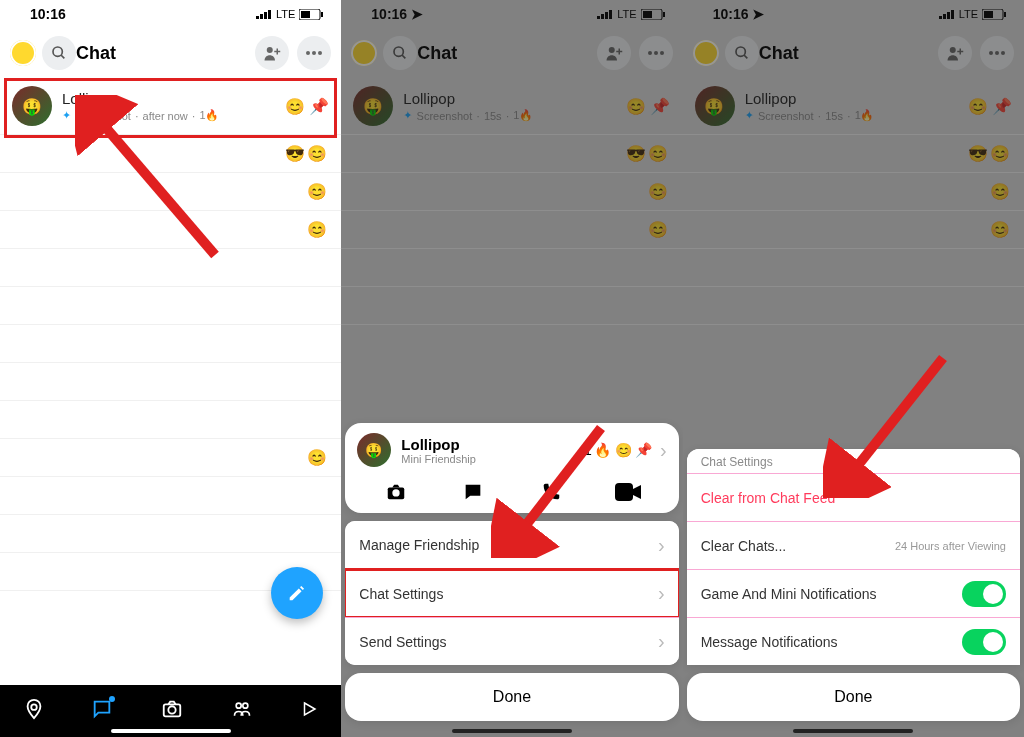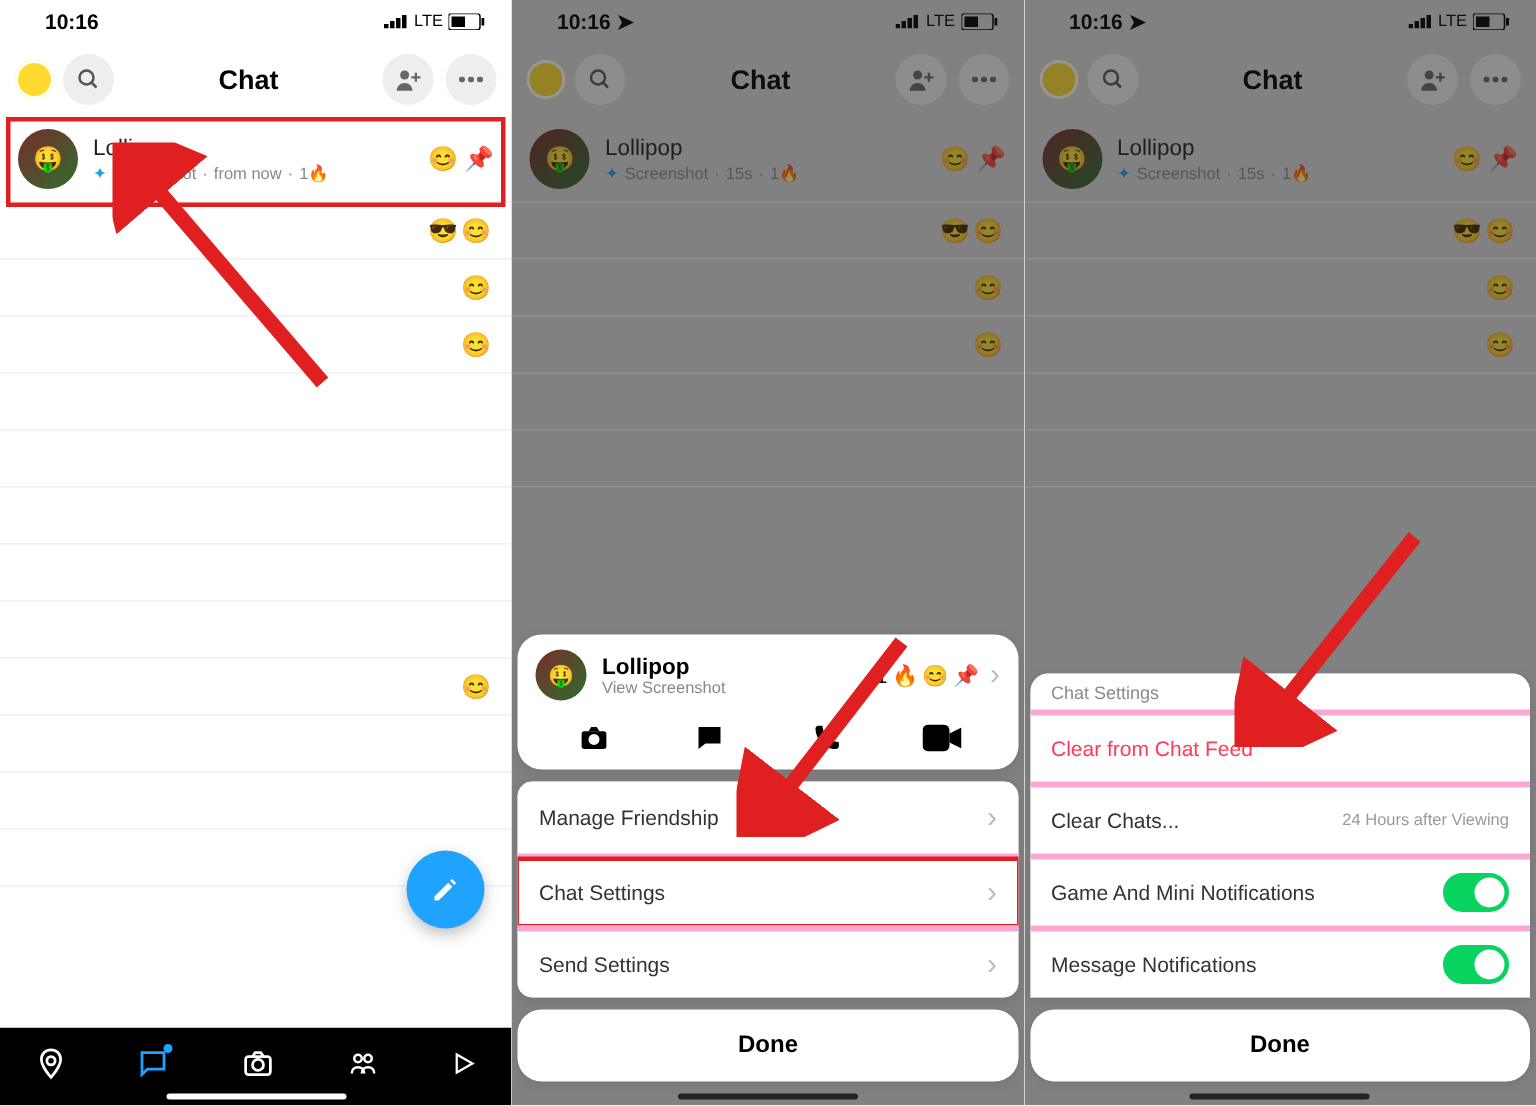--- a/index.html
+++ b/index.html
@@ -14,7 +14,7 @@
   .header { height: 50px; display: flex; align-items: center; padding: 0 10px; background:#fff; }
   .avatar-dot { width: 26px; height: 26px; border-radius: 50%; background: #ffd92e; box-shadow: 0 0 0 2px #fff inset; margin-right:6px; }
   .round-btn { width: 34px; height: 34px; border-radius: 50%; background: #eceef0; display: flex; align-items: center; justify-content: center; }
-  .header-title { flex: 1; text-align: center; font-size: 18px; font-weight: 700; }
+  .header-title { flex: 1; font-size: 18px; font-weight: 700; }
   .header-right { display: flex; gap: 8px; }
   .chat-list { flex: 1; background:#fff; overflow: hidden; position: relative; }
   .chat-row { display: flex; align-items: center; padding: 8px 12px; border-bottom: 1px solid #f0f0f0; position:relative; min-height:56px; }

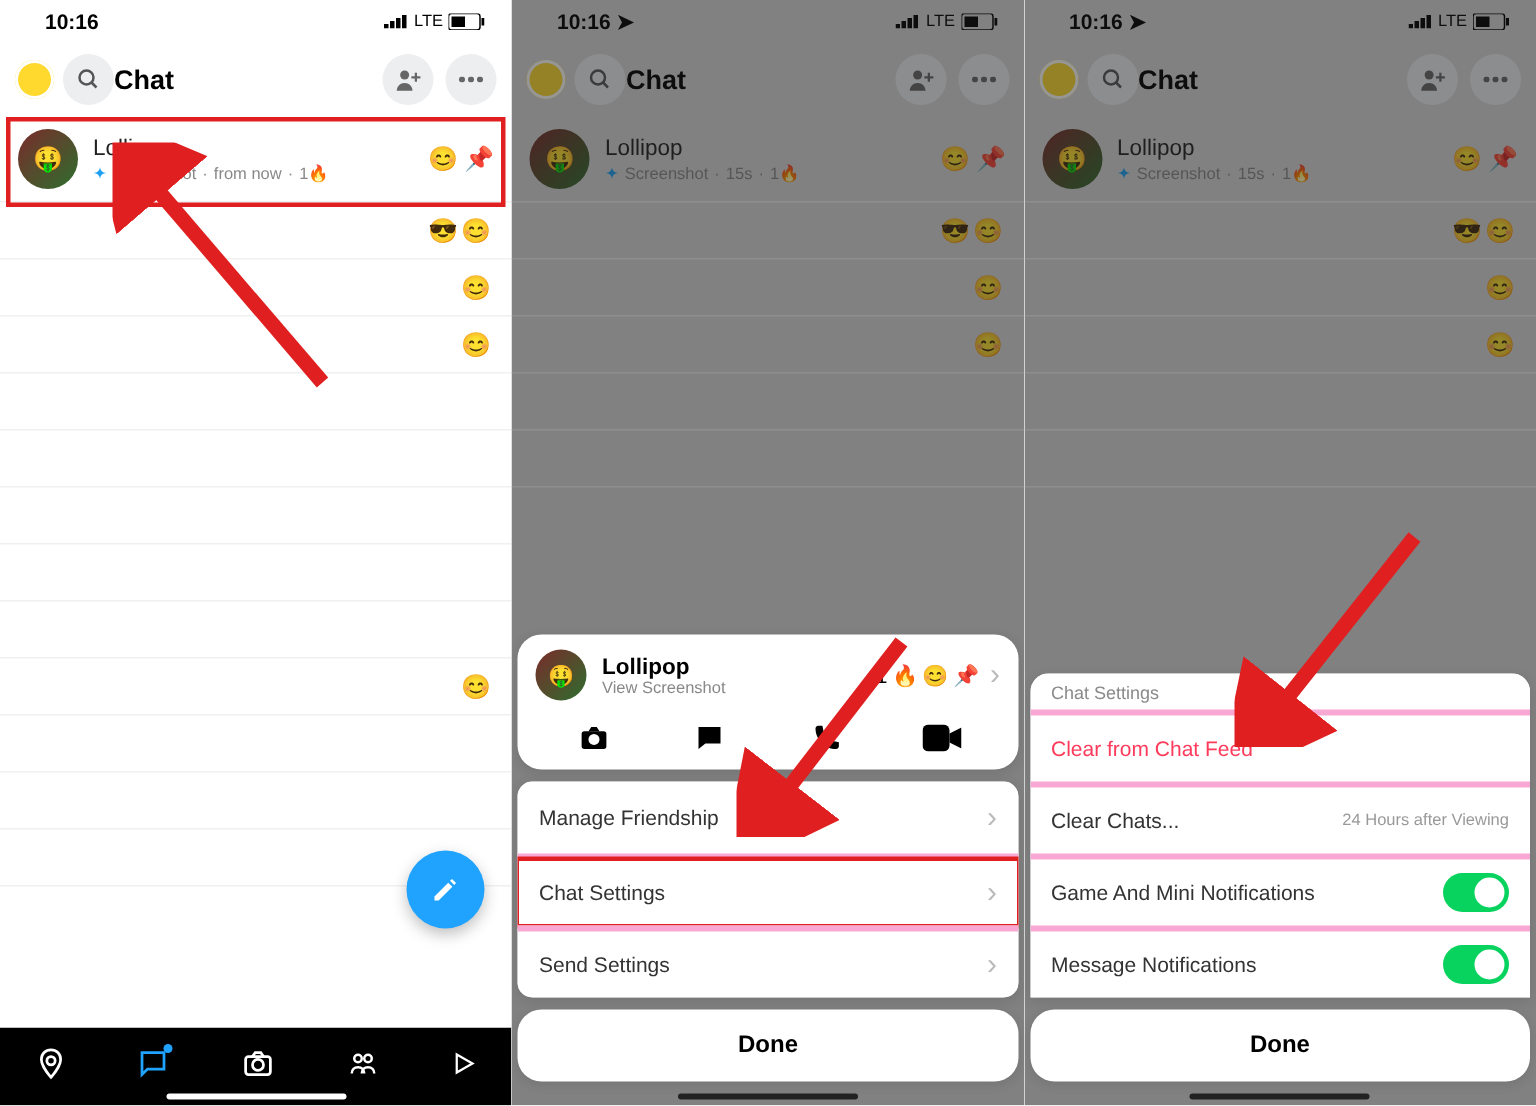--- a/index.html
+++ b/index.html
@@ -120,7 +120,7 @@
           <span class="shot-icon">✦</span>
           <span>Screenshot</span>
           <span>·</span>
-          <span>from now</span>
+          <span>after now</span>
           <span>·</span>
           <span>1🔥</span>
         </div>

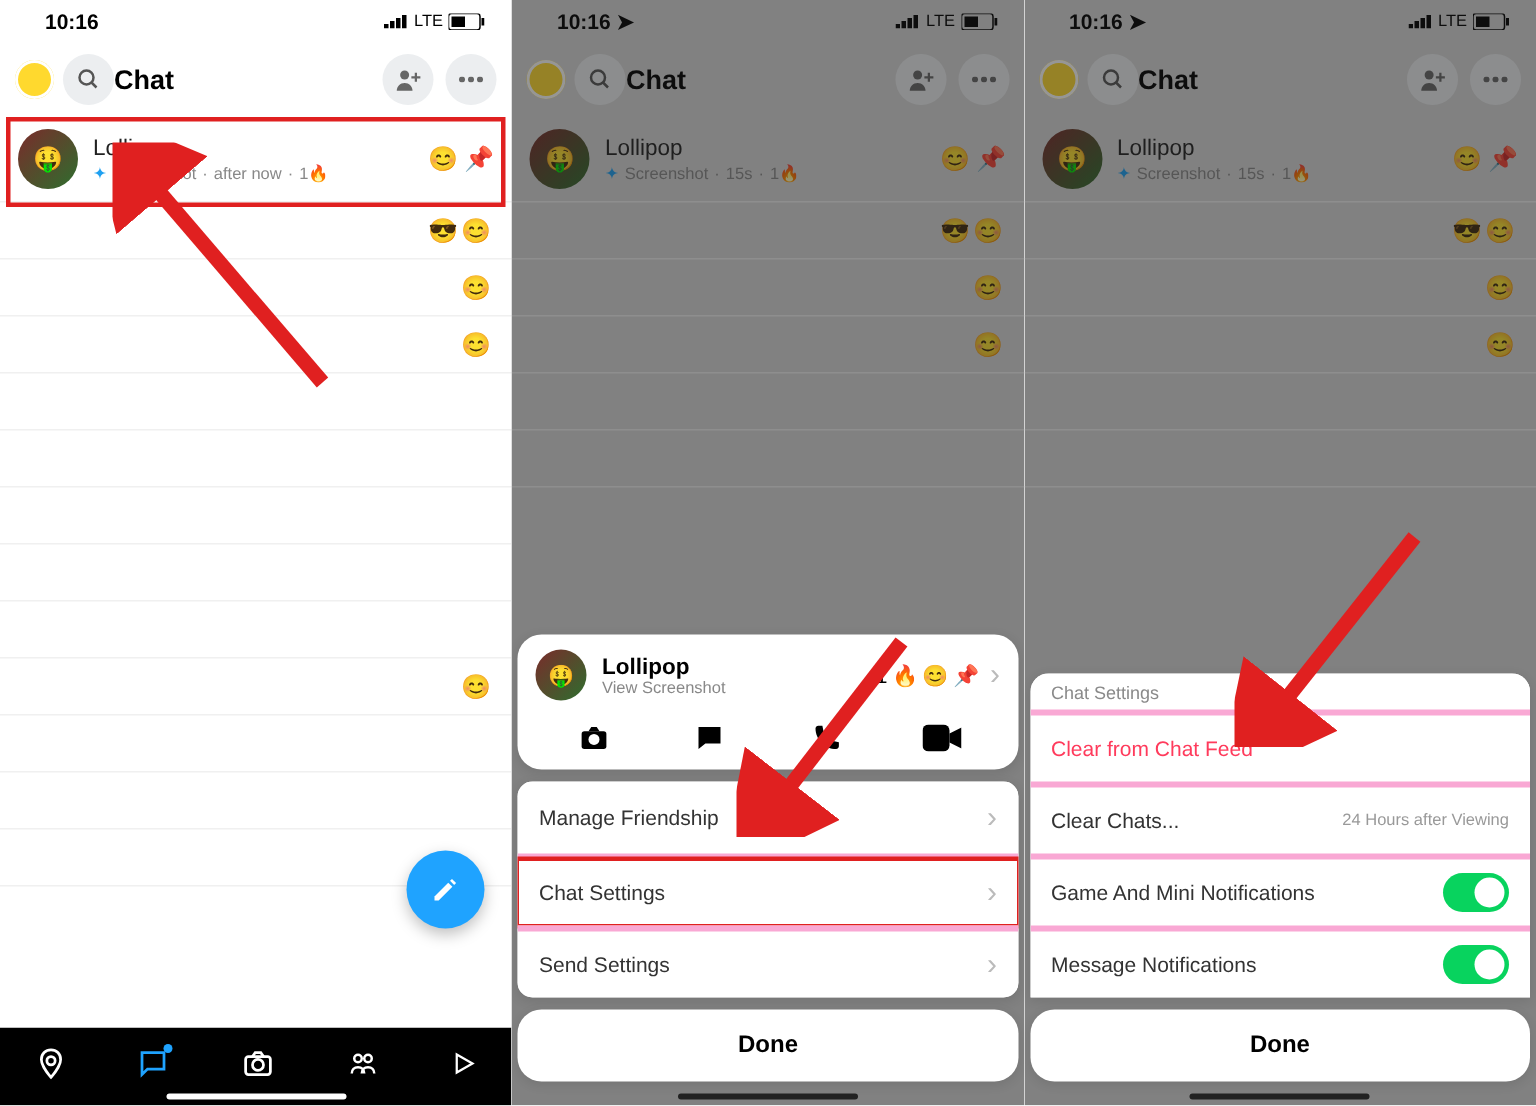--- a/index.html
+++ b/index.html
@@ -280,7 +280,7 @@
         <div class="avatar-img" style="width:34px;height:34px;font-size:14px;">🤑</div>
         <div style="margin-left:10px;">
           <div class="card-name">Lollipop</div>
-          <div class="card-sub">View Screenshot</div>
+          <div class="card-sub">Mini Friendship</div>
         </div>
         <div class="card-meta">
           <span>1</span>

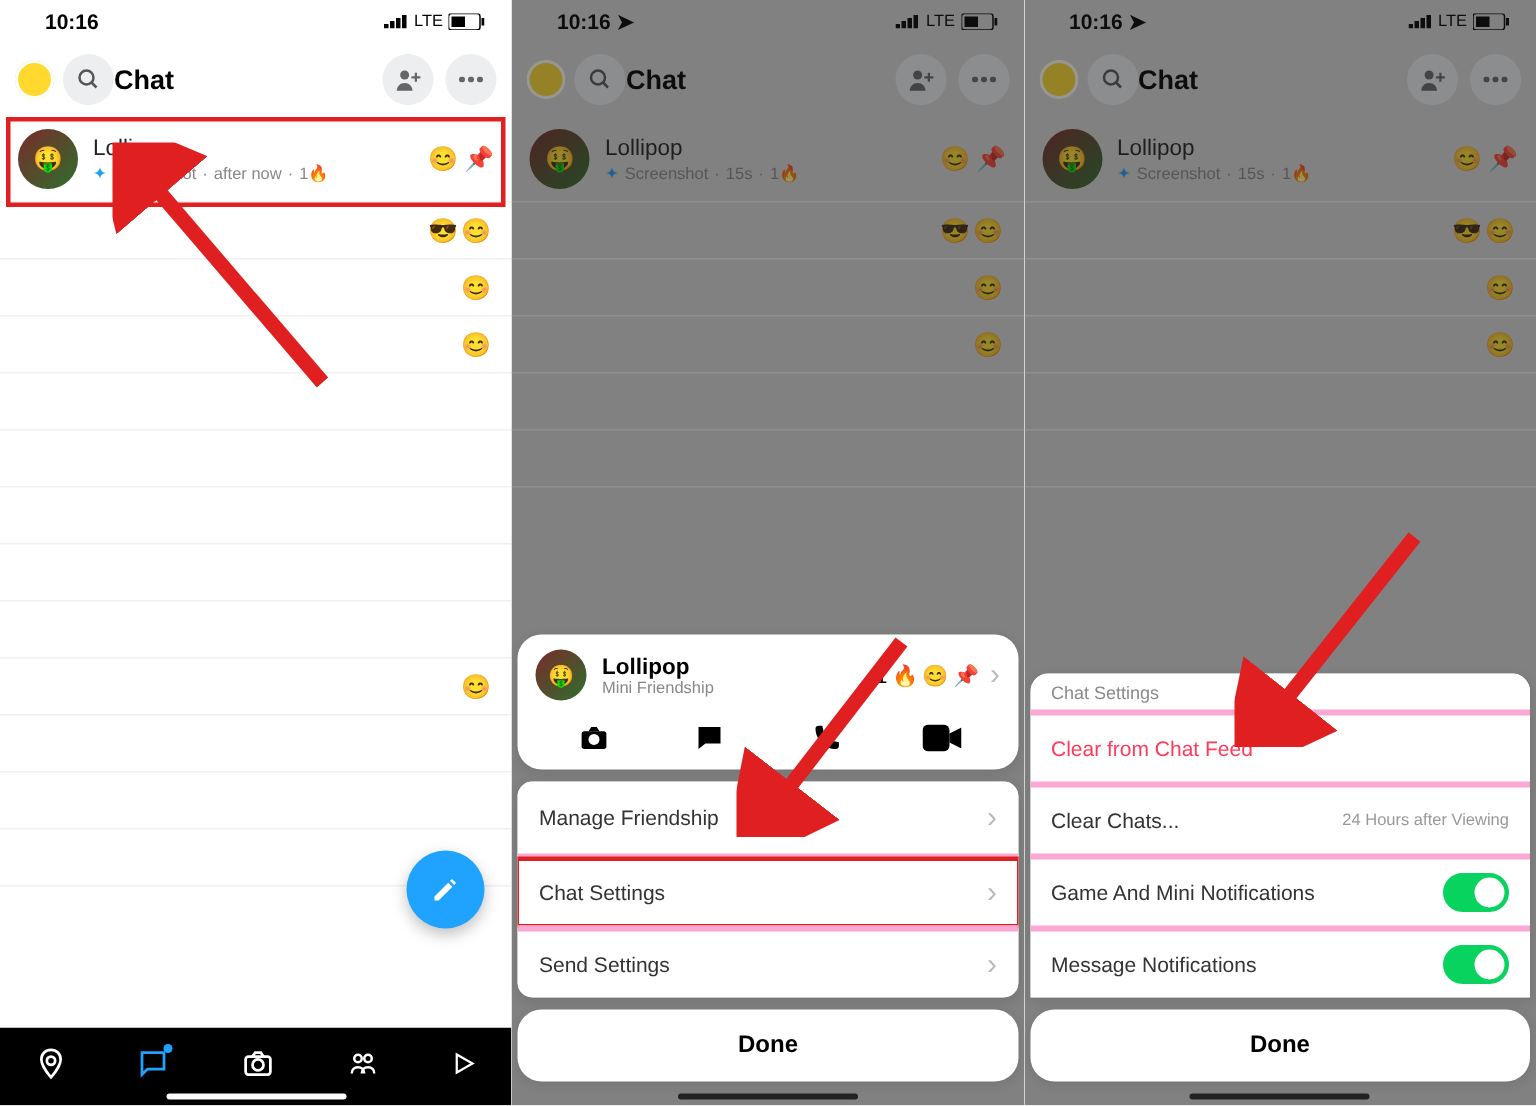--- a/index.html
+++ b/index.html
@@ -47,7 +47,7 @@
   .card-meta { margin-left:auto; display:flex; align-items:center; gap:3px; font-size:14px; }
   .quick-actions { display:flex; justify-content:space-around; margin-top:14px; }
   .quick-actions div { width:48px; display:flex; align-items:center; justify-content:center; }
-  .option-row { height:48px; display:flex; align-items:center; justify-content:space-between; padding:0 14px; font-size:14px; color:#333; border-top:4px solid #f9a8d4; background:#fff; position:relative;}
+  .option-row { height:48px; display:flex; align-items:center; justify-content:space-between; padding:0 14px; font-size:14px; color:#333; border-top:1px solid #f9a8d4; background:#fff; position:relative;}
   .option-row:first-of-type { border-top:none; }
   .option-list { background:#fff; border-radius:10px; overflow:hidden; margin-bottom:8px; box-shadow:0 2px 8px rgba(0,0,0,.1);}
   .option-row.chev::after { content:'›'; color:#bbb; font-size:20px; }

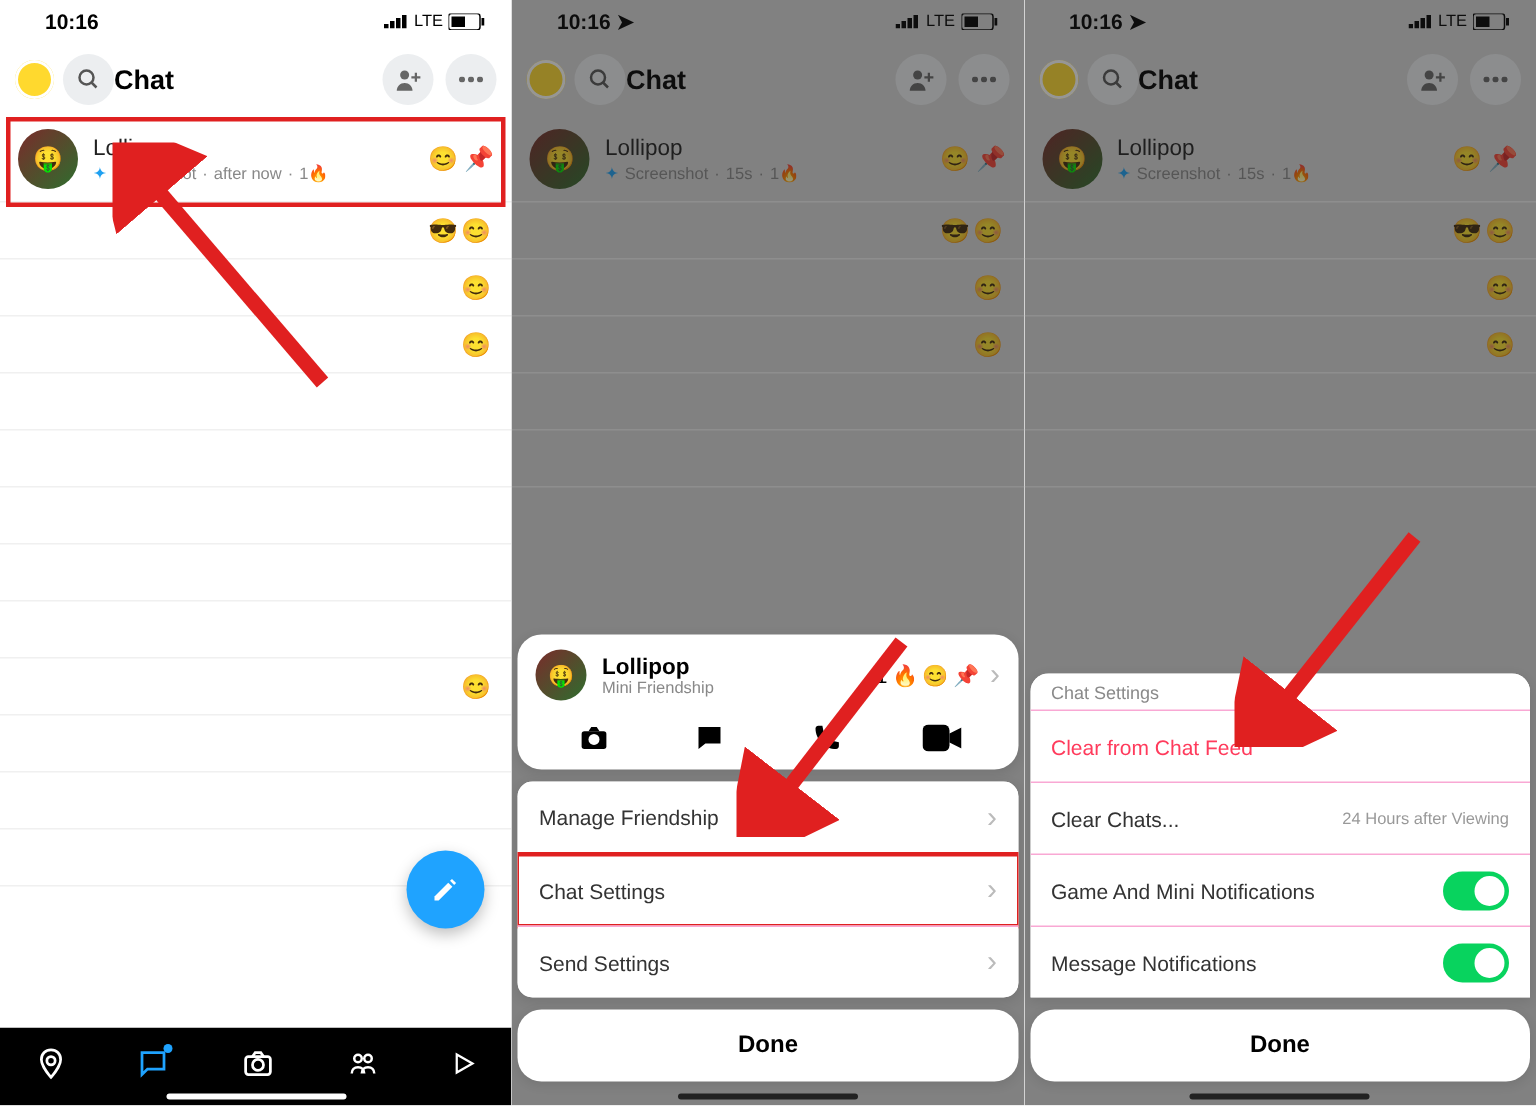--- a/index.html
+++ b/index.html
@@ -51,7 +51,7 @@
   .option-row:first-of-type { border-top:none; }
   .option-list { background:#fff; border-radius:10px; overflow:hidden; margin-bottom:8px; box-shadow:0 2px 8px rgba(0,0,0,.1);}
   .option-row.chev::after { content:'›'; color:#bbb; font-size:20px; }
-  .done-btn { background:#fff; border-radius:16px; height:48px; display:flex; align-items:center; justify-content:center; font-size:16px; font-weight:700; margin-bottom:10px; box-shadow:0 2px 8px rgba(0,0,0,.1);}
+  .done-btn { background:#fff; border-radius:16px; height:48px; display:flex; align-items:center; justify-content:center; font-size:16px; font-weight:400; margin-bottom:10px; box-shadow:0 2px 8px rgba(0,0,0,.1);}
   .sheet-title { font-size:12px; color:#8a8a8a; padding:6px 14px 4px; background:#fff; }
   .danger { color:#ff3b5c; }
   .toggle { width:44px; height:26px; border-radius:13px; background:#08d35e; position:relative; }

